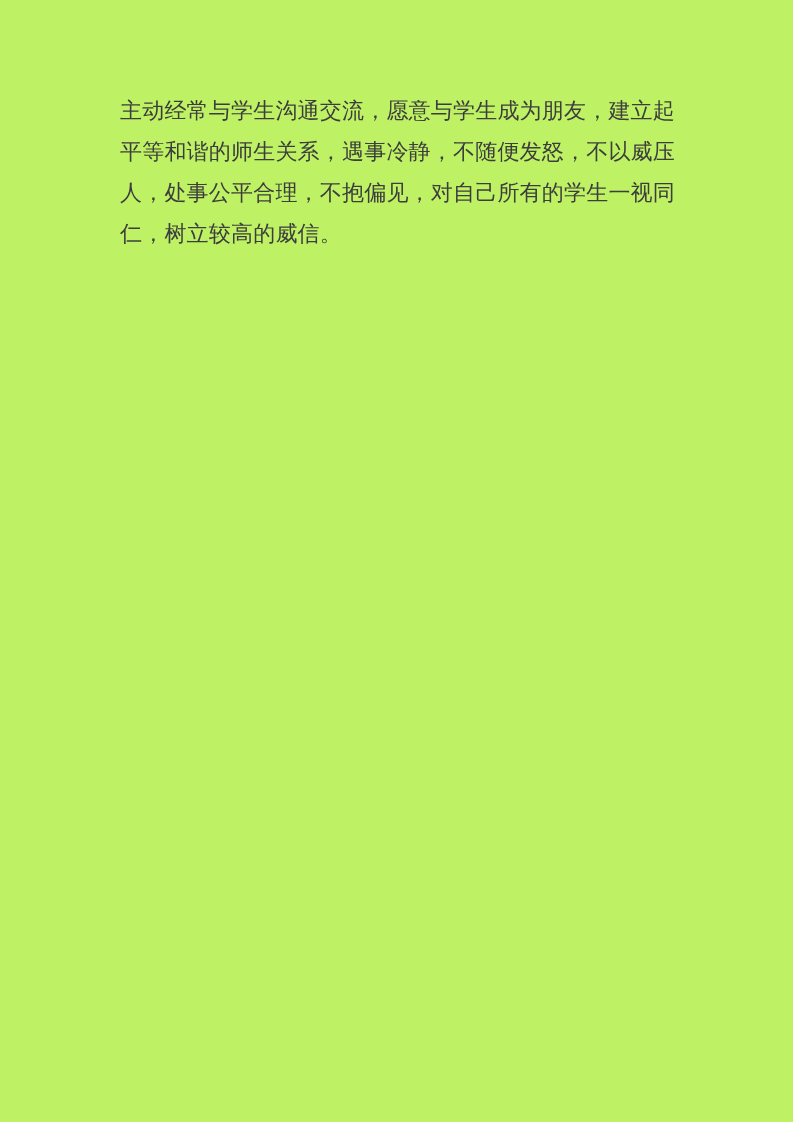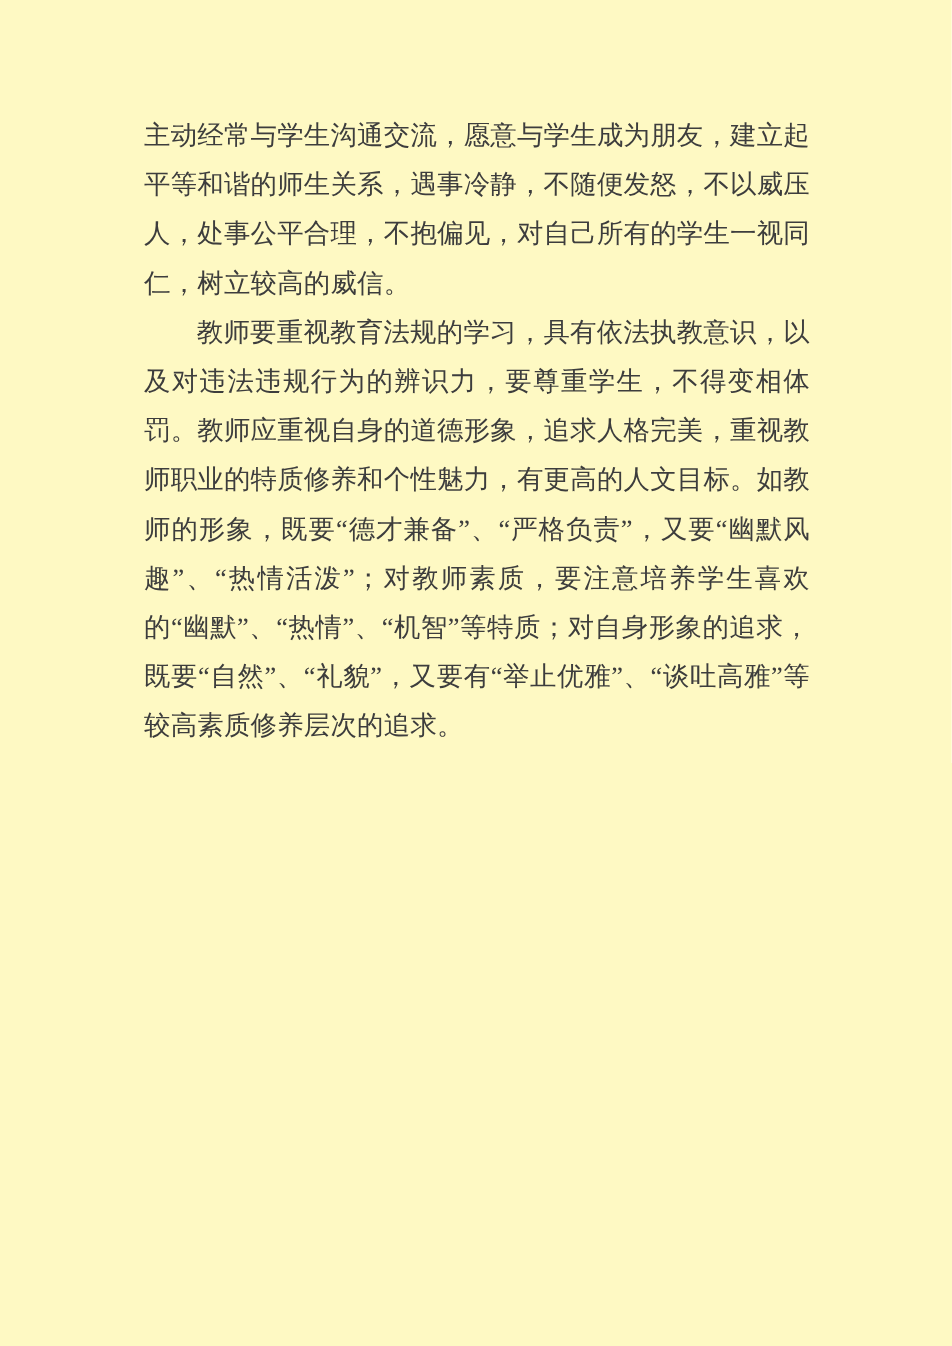--- a/index.html
+++ b/index.html
@@ -18,8 +18,8 @@
     width: 793px;
     height: 1122px;
     padding: 92px 118px 0 120px;
-    background: #fef9c3;
-    font-family: Liberation Serif, serif;
+    background: #bef264;
+    font-family: Liberation Mono, monospace;
     font-size: 22px;
     line-height: 41px;
     color: #3d3d3d;

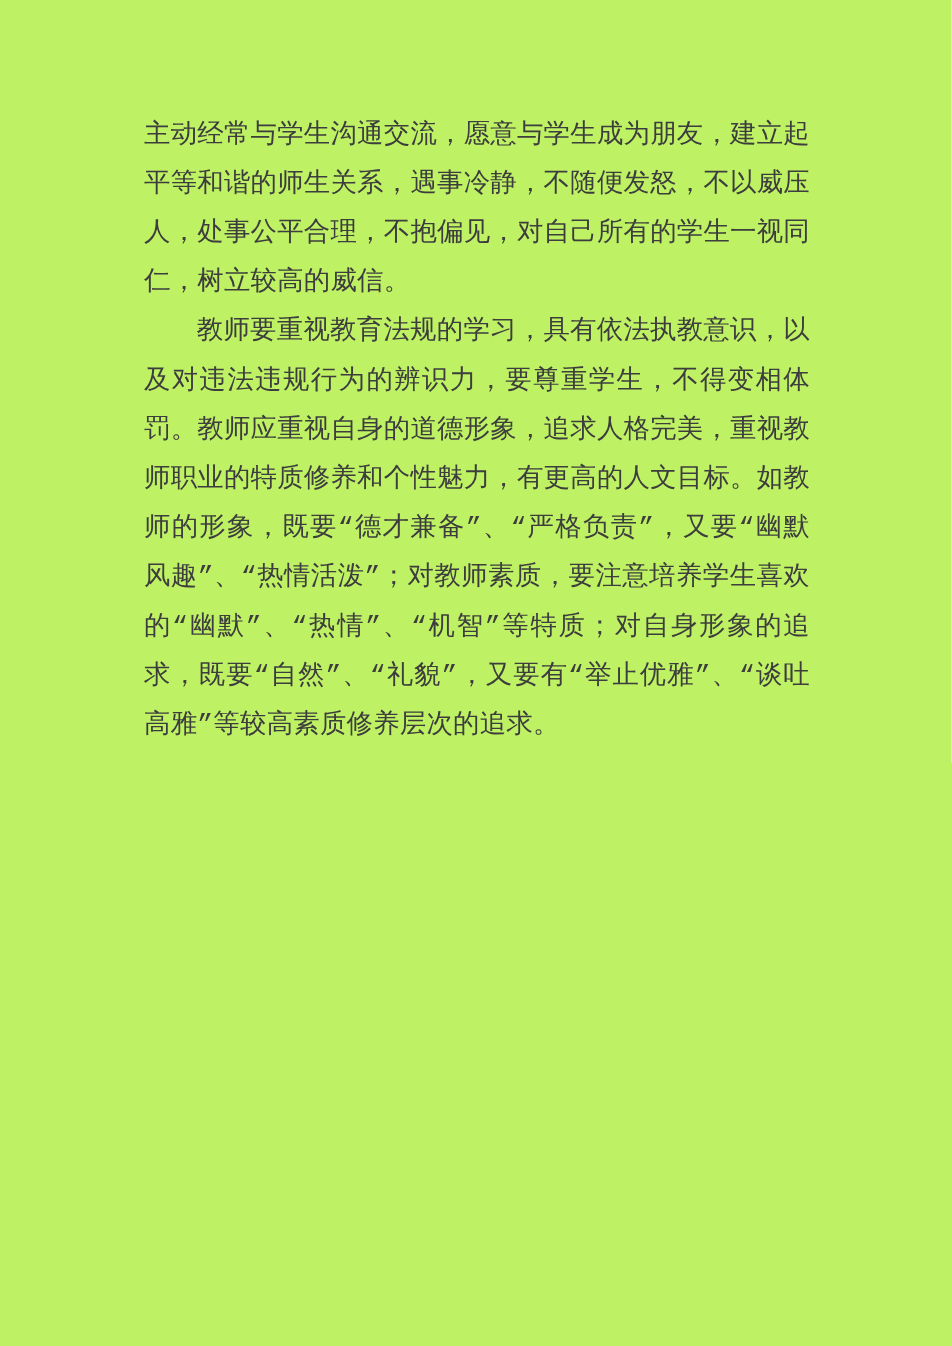--- a/index.html
+++ b/index.html
@@ -41,7 +41,6 @@
 
 <div class="page">
   <p class="para">主动经常与学生沟通交流，愿意与学生成为朋友，建立起平等和谐的师生关系，遇事冷静，不随便发怒，不以威压人，处事公平合理，不抱偏见，对自己所有的学生一视同仁，树立较高的威信。</p>
-  <p class="para indent">教师要重视教育法规的学习，具有依法执教意识，以及对违法违规行为的辨识力，要尊重学生，不得变相体罚。教师应重视自身的道德形象，追求人格完美，重视教师职业的特质修养和个性魅力，有更高的人文目标。如教师的形象，既要“德才兼备”、“严格负责”，又要“幽默风趣”、“热情活泼”；对教师素质，要注意培养学生喜欢的“幽默”、“热情”、“机智”等特质；对自身形象的追求，既要“自然”、“礼貌”，又要有“举止优雅”、“谈吐高雅”等较高素质修养层次的追求。</p>
 </div>
 
 </body></html>

